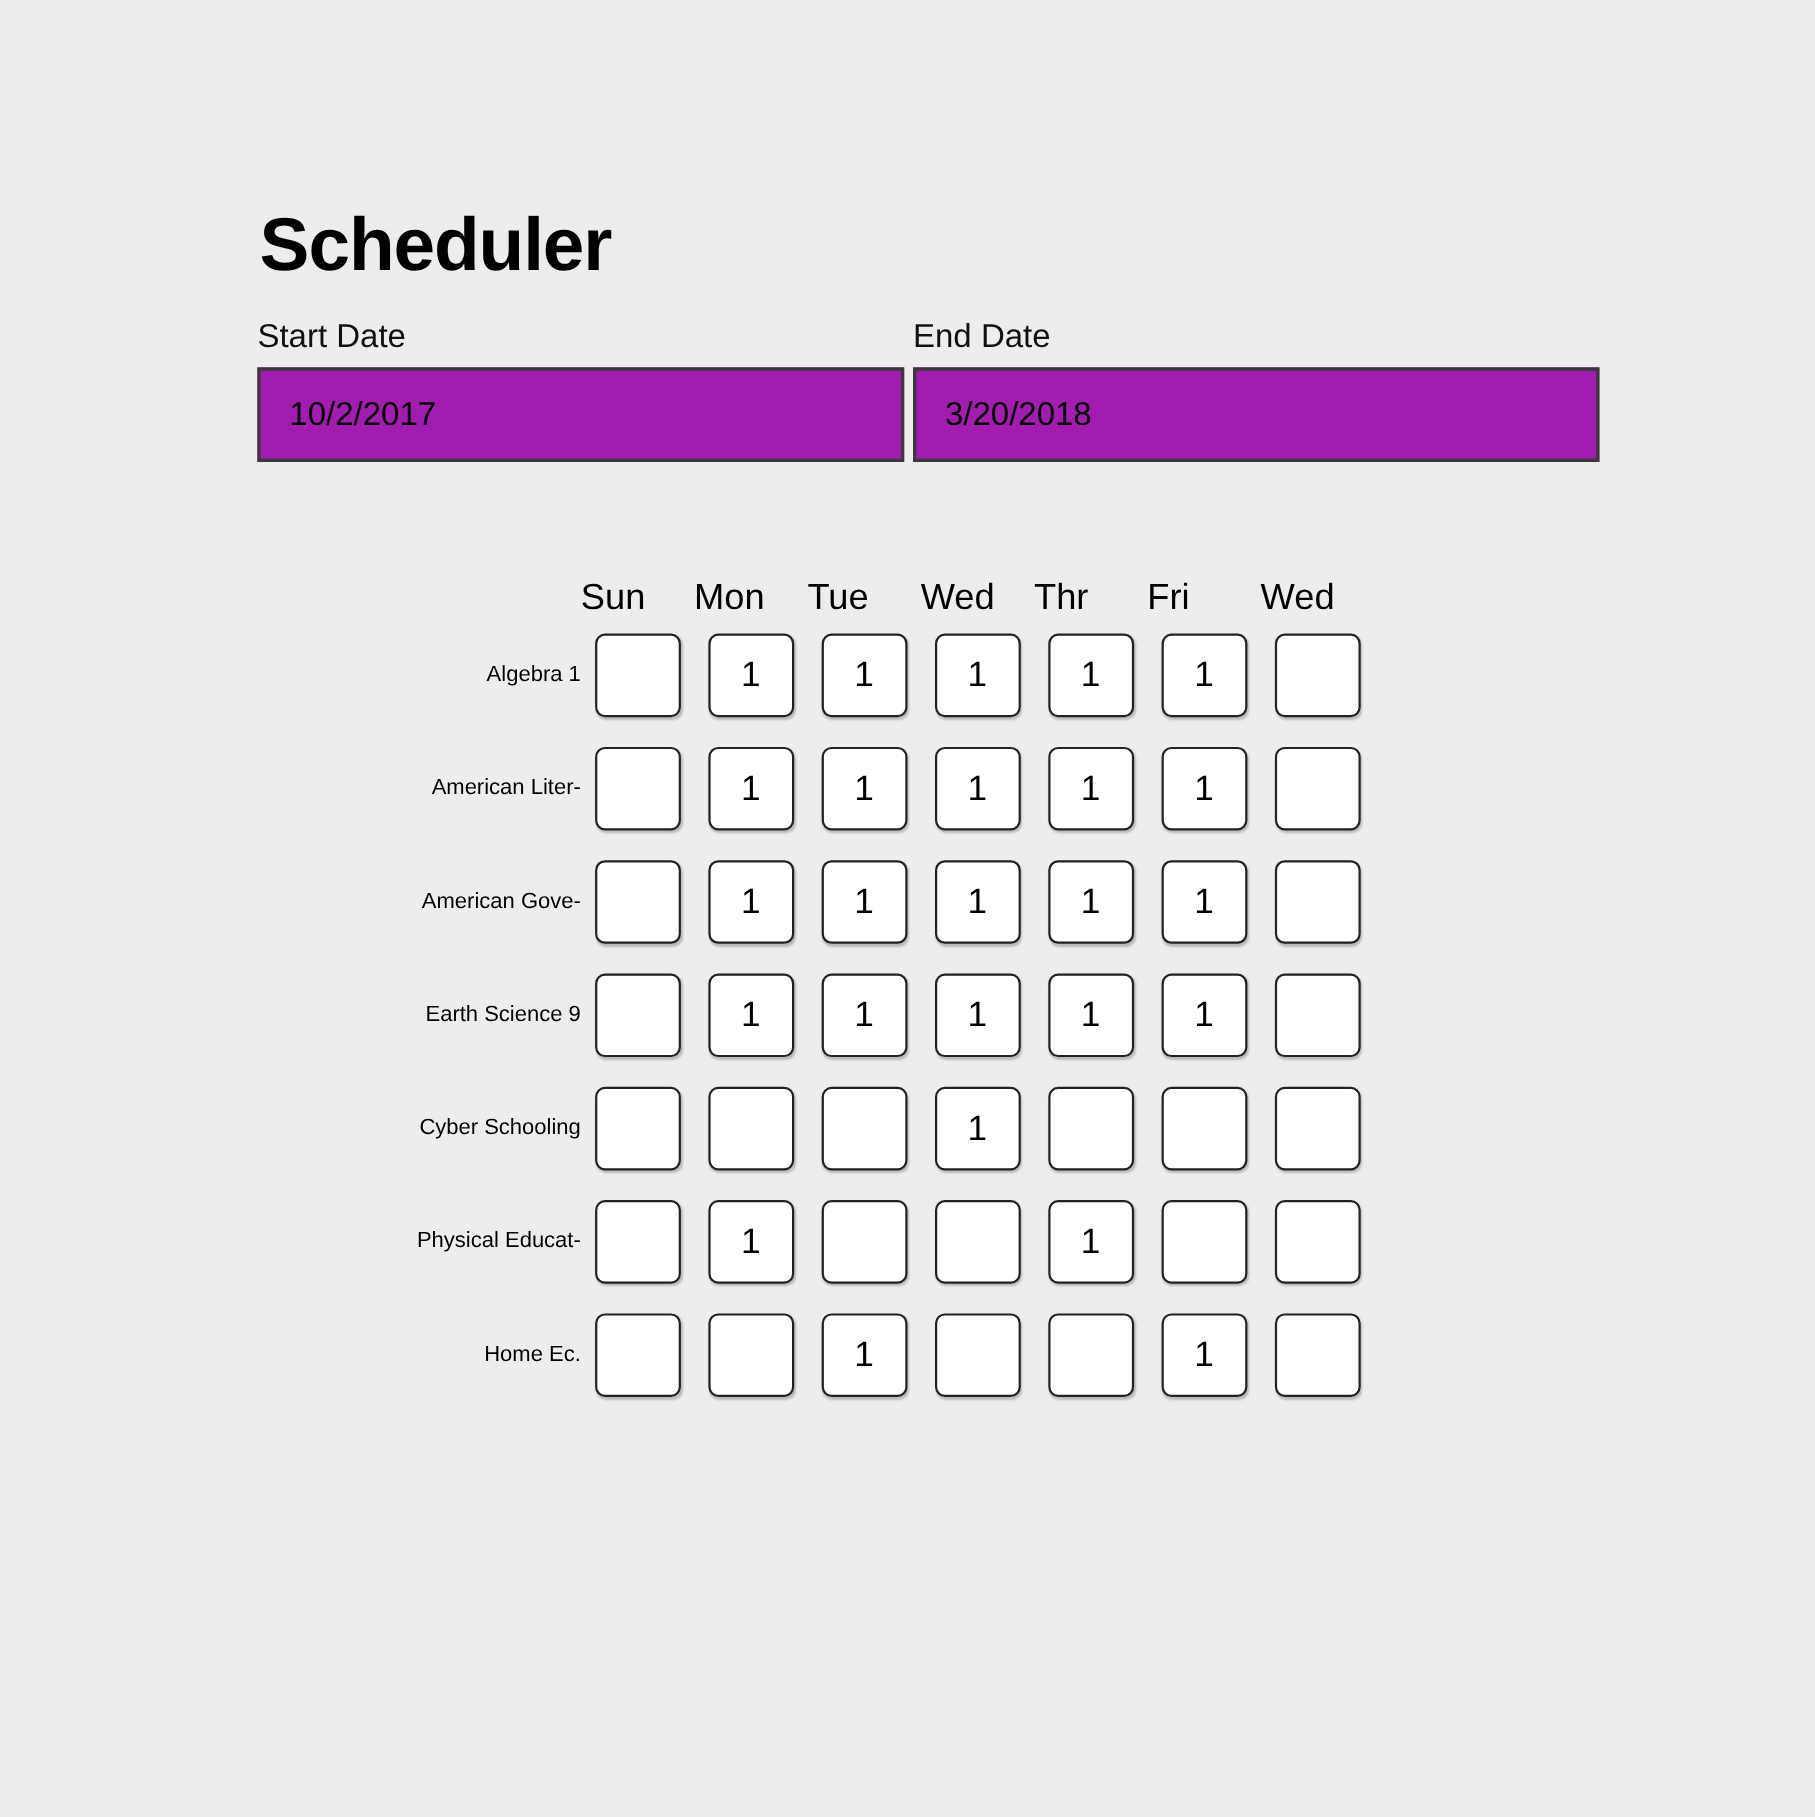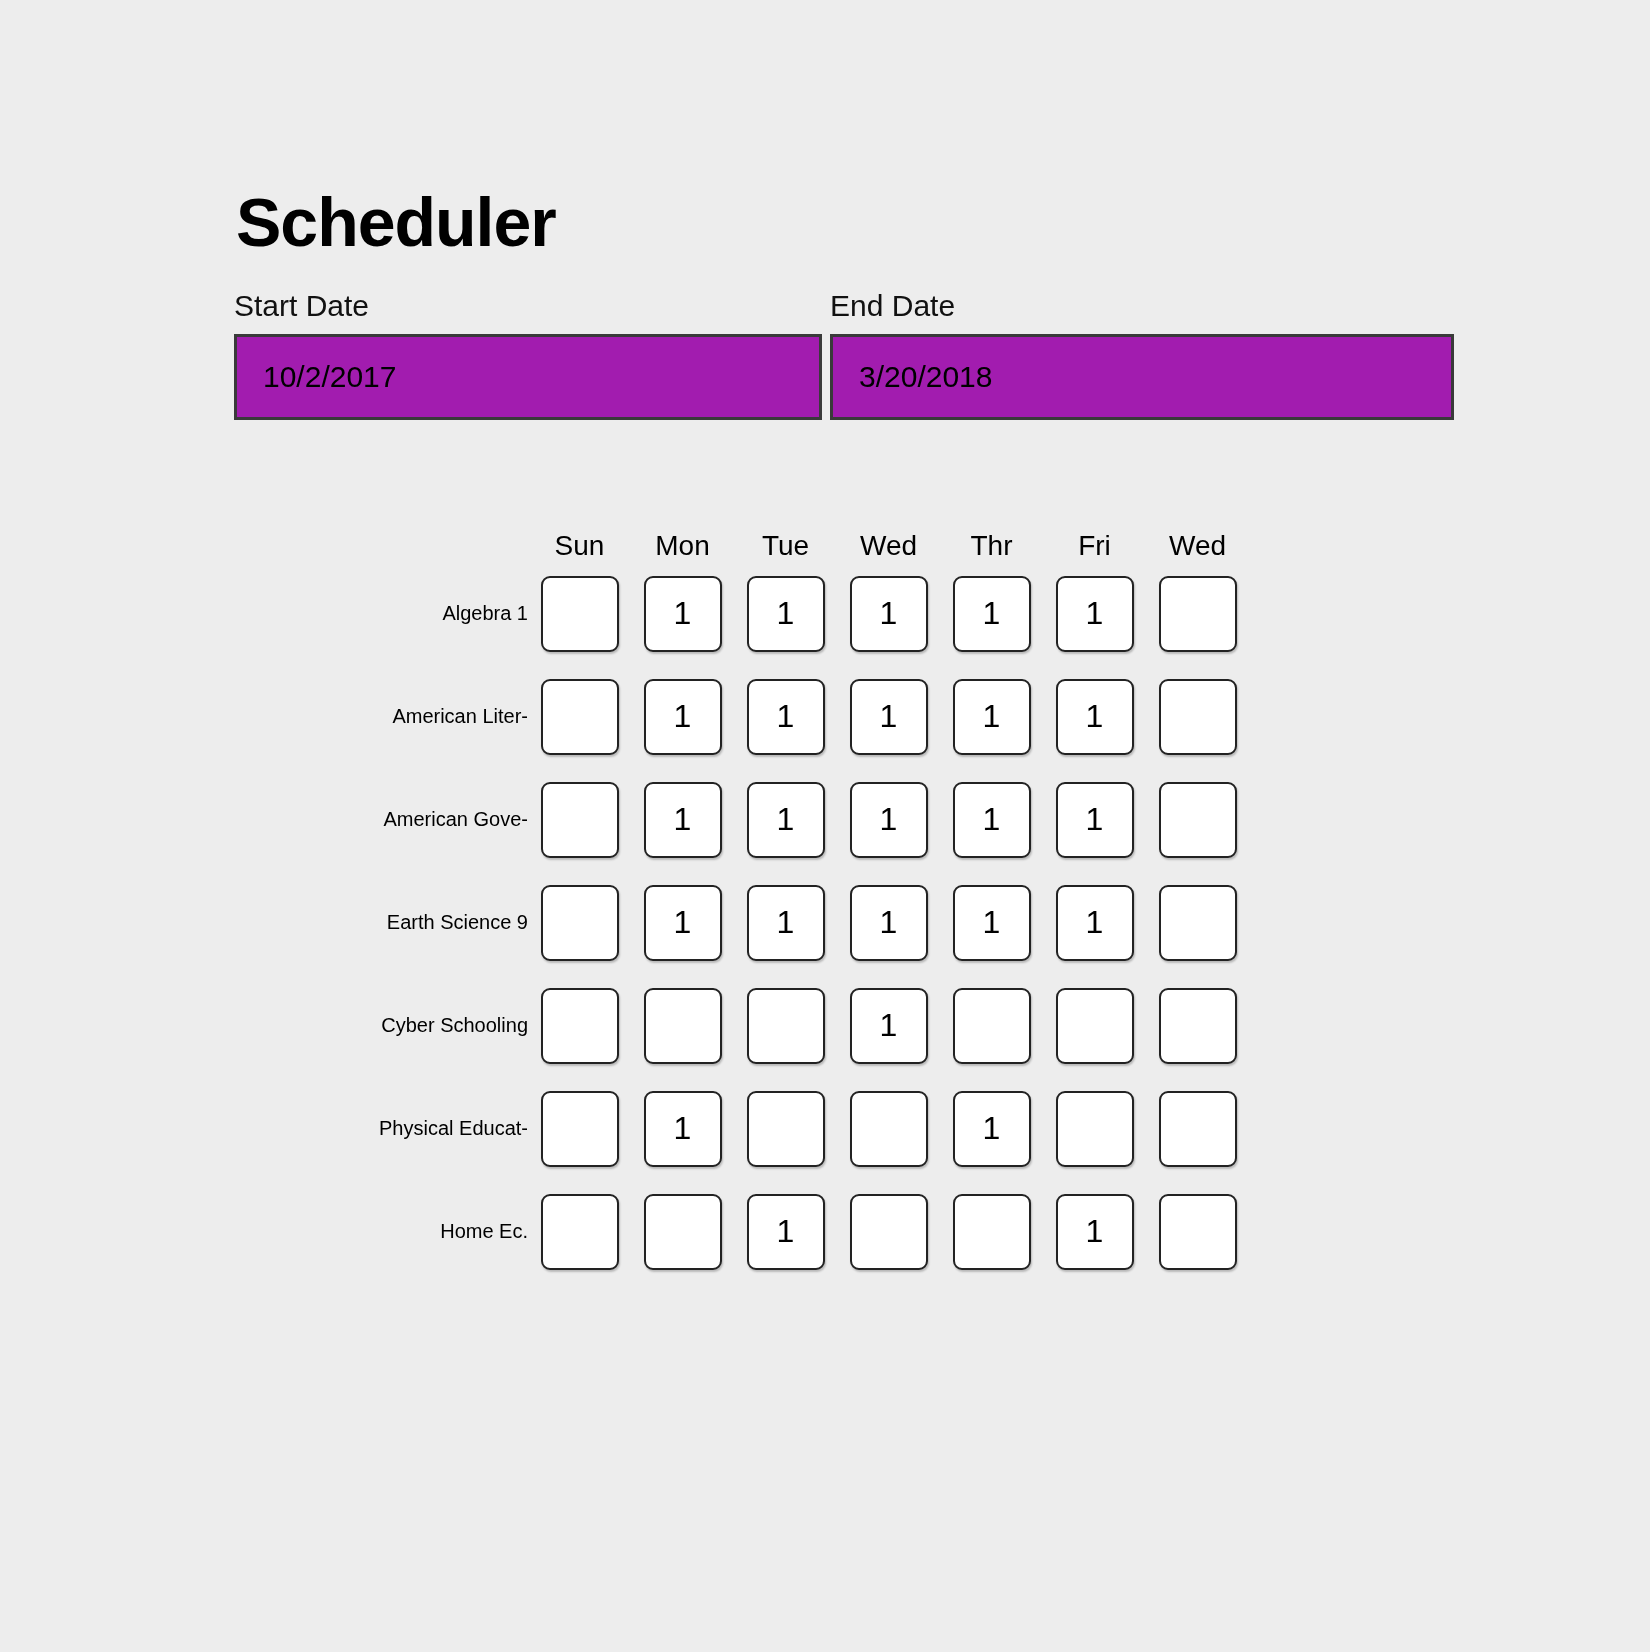--- a/index.html
+++ b/index.html
@@ -89,10 +89,10 @@
   th.day-header {
     width: 103px;
     height: 62px;
-    font-size: 28px;
+    font-size: 33px;
     font-weight: normal;
     color: #000;
-    text-align: center;
+    text-align: left;
     vertical-align: bottom;
     padding-bottom: 6px;
   }

